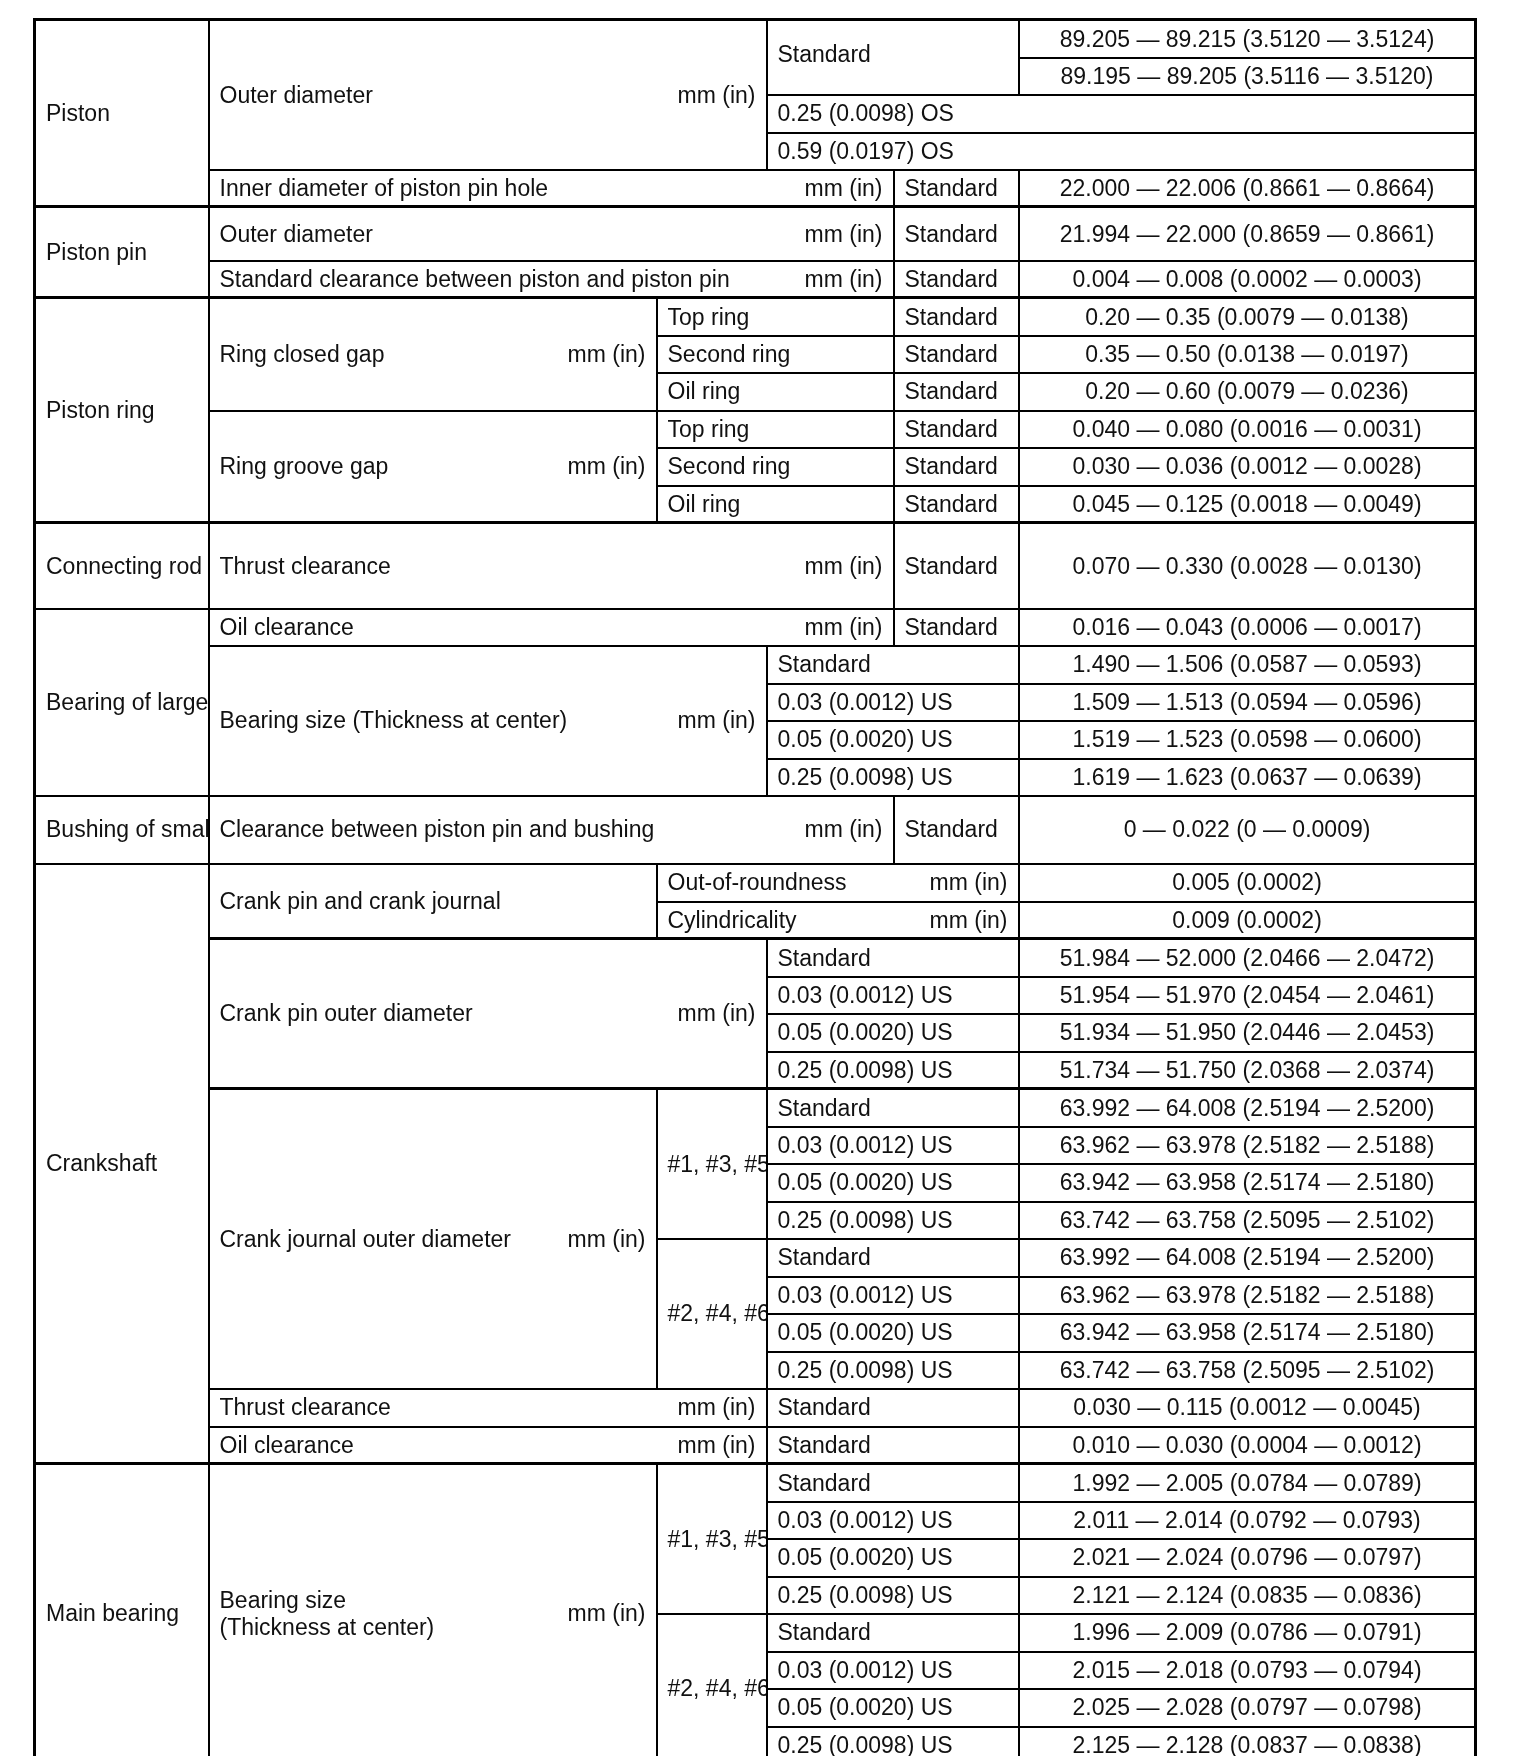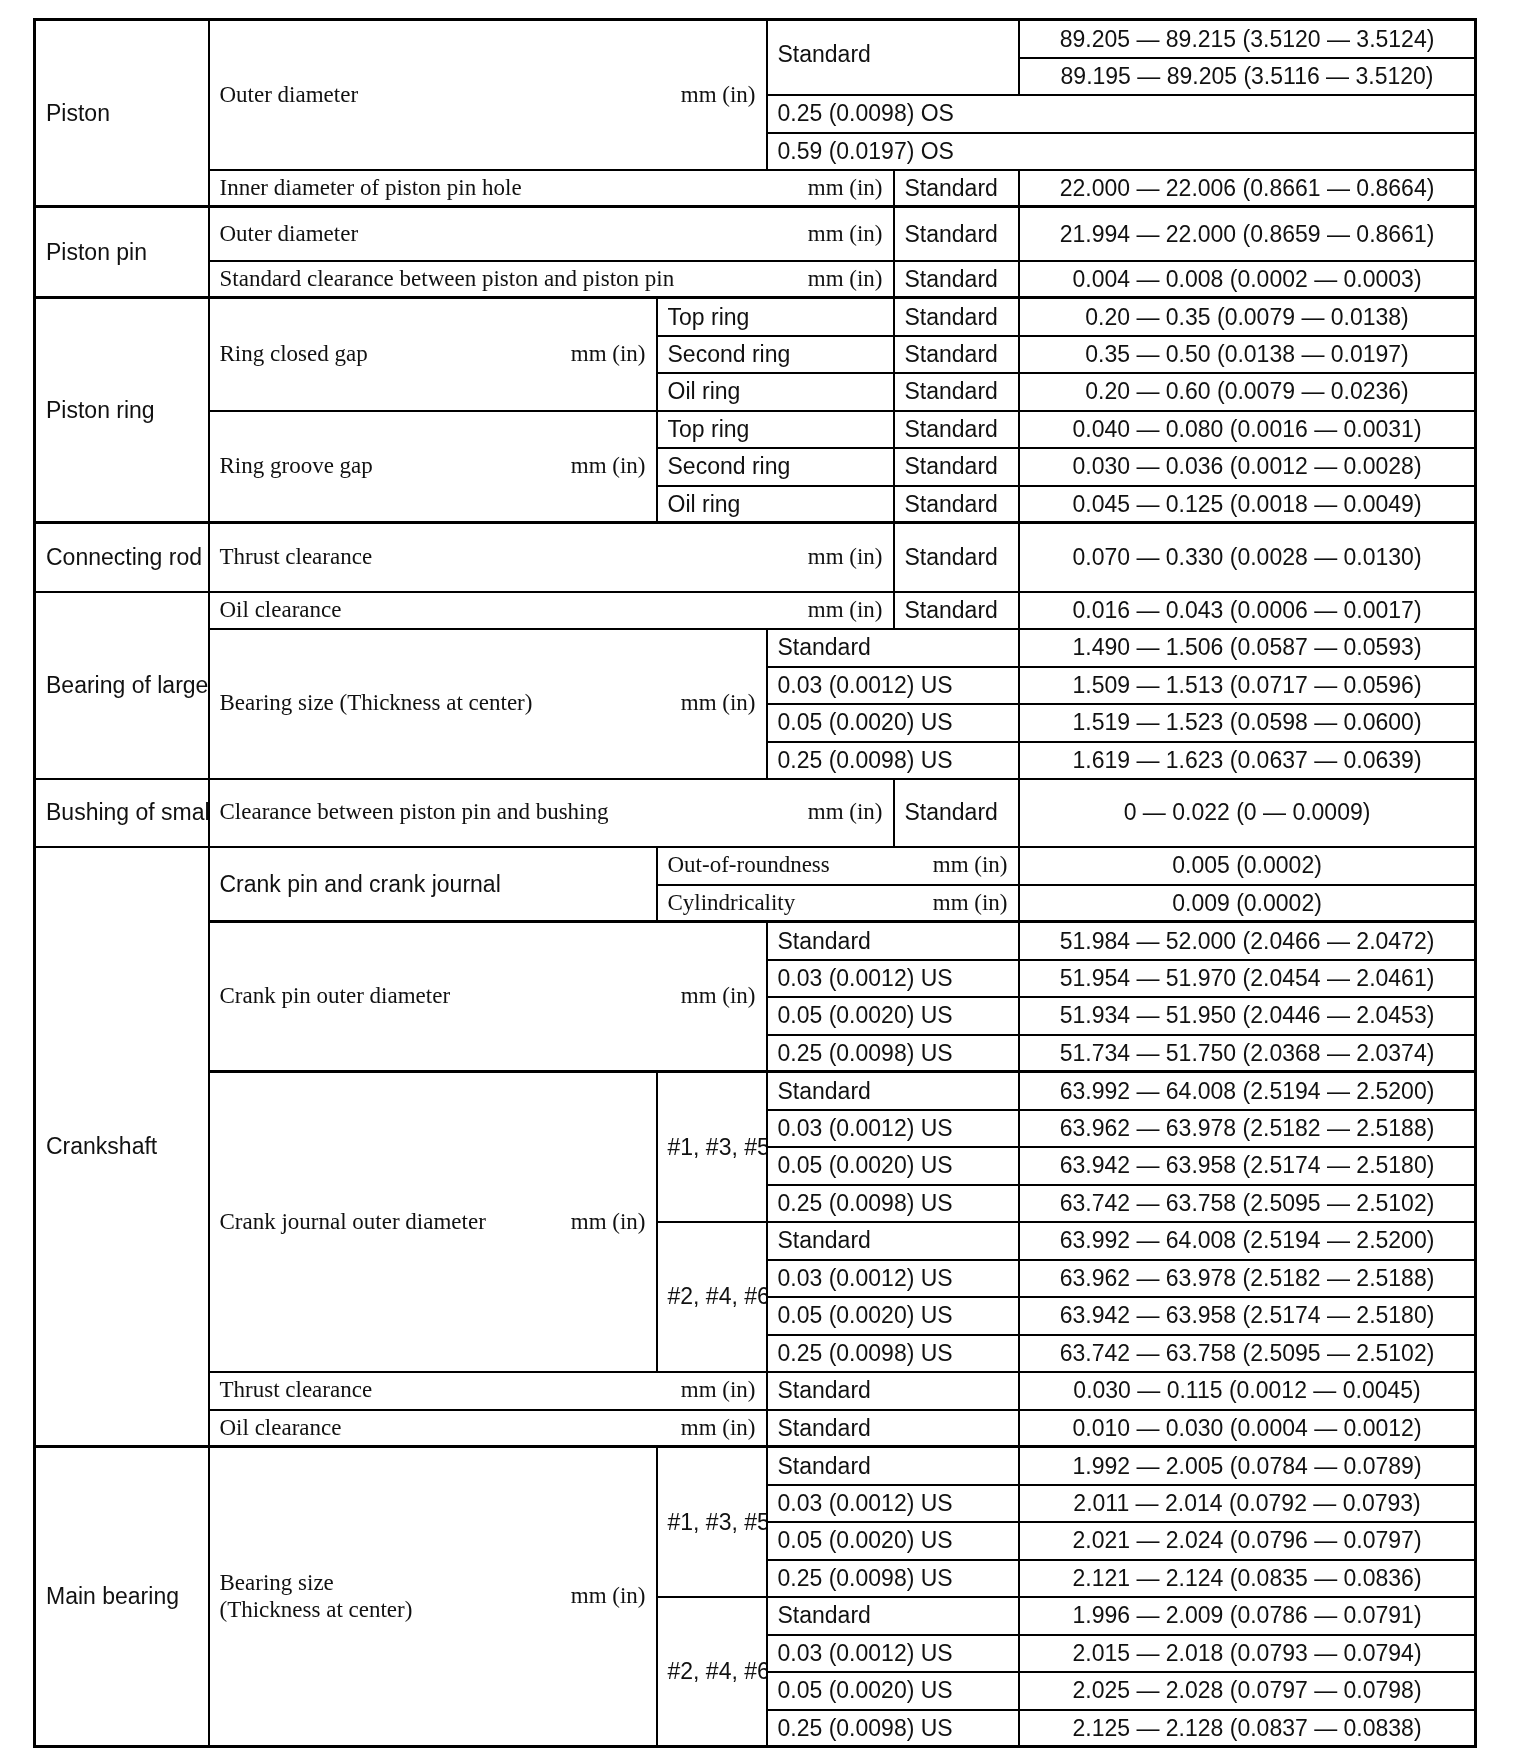--- a/index.html
+++ b/index.html
@@ -12,7 +12,7 @@
   table.spec td.thick-top { border-top: 3px solid #000; }
   td.val { text-align: center; padding: 0 6px; margin-left: 31px; }
   td.grp { white-space: normal; }
-  .lbl { display: flex; justify-content: space-between; align-items: center; width: 100%; font-family: Liberation Serif, serif; }
+  .lbl { display: flex; justify-content: space-between; align-items: center; width: 100%; }
   .unit { text-align: right; }
   .wrap { white-space: normal; }
   table.spec { border: 3px solid #000; }

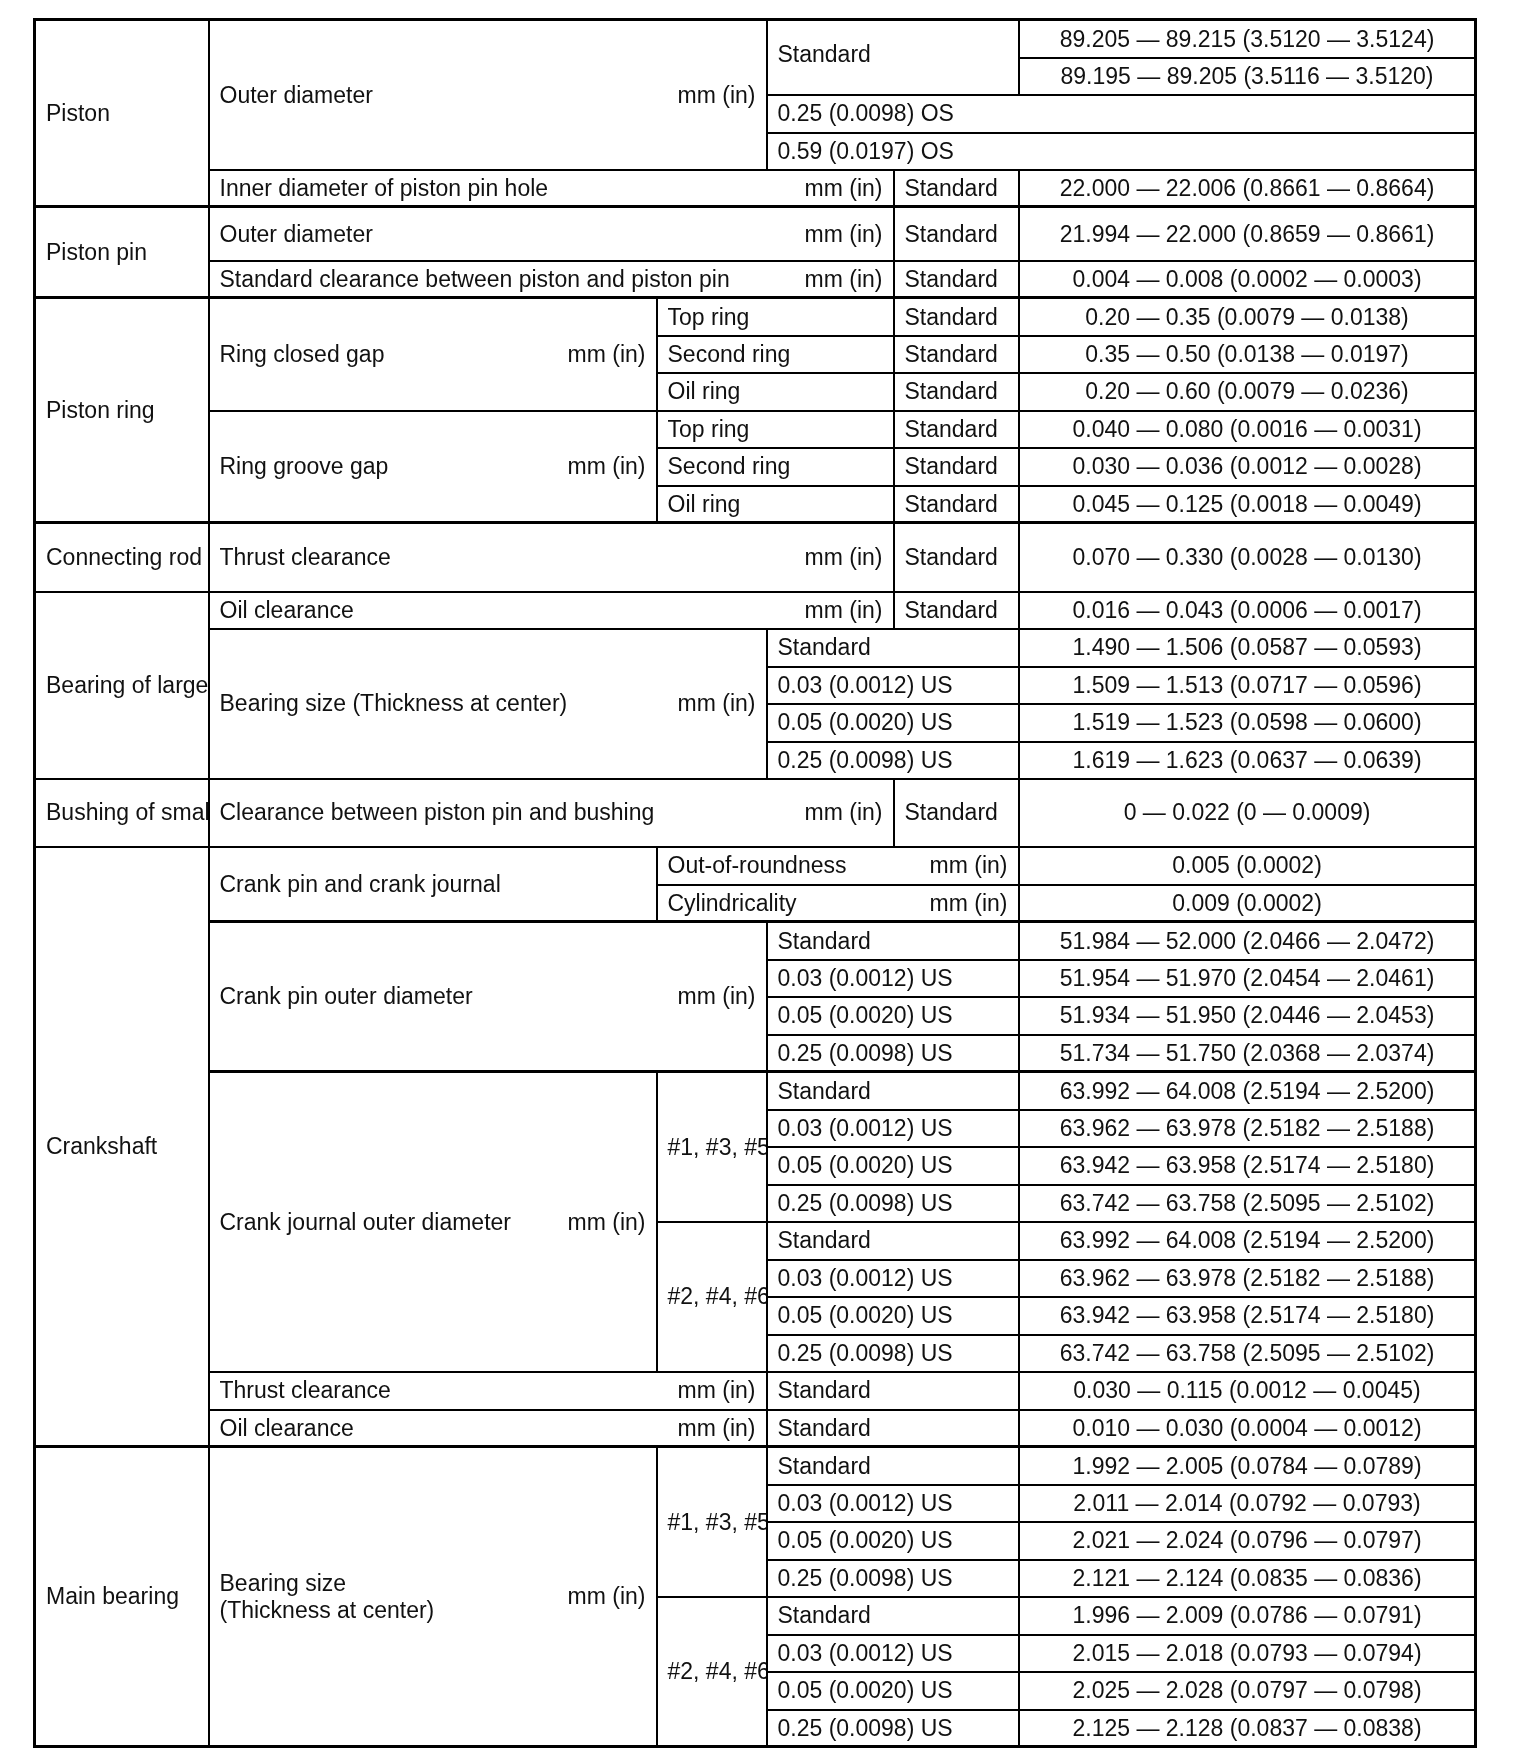--- a/index.html
+++ b/index.html
@@ -133,7 +133,7 @@
       <td class="val">0.045 — 0.125 (0.0018 — 0.0049)</td>
     </tr>
 
-    <tr style="height:69px">
+    <tr style="height:86px">
       <td class="grp thick-top">Connecting rod</td>
       <td colspan="3" class="thick-top">
         <div class="lbl">

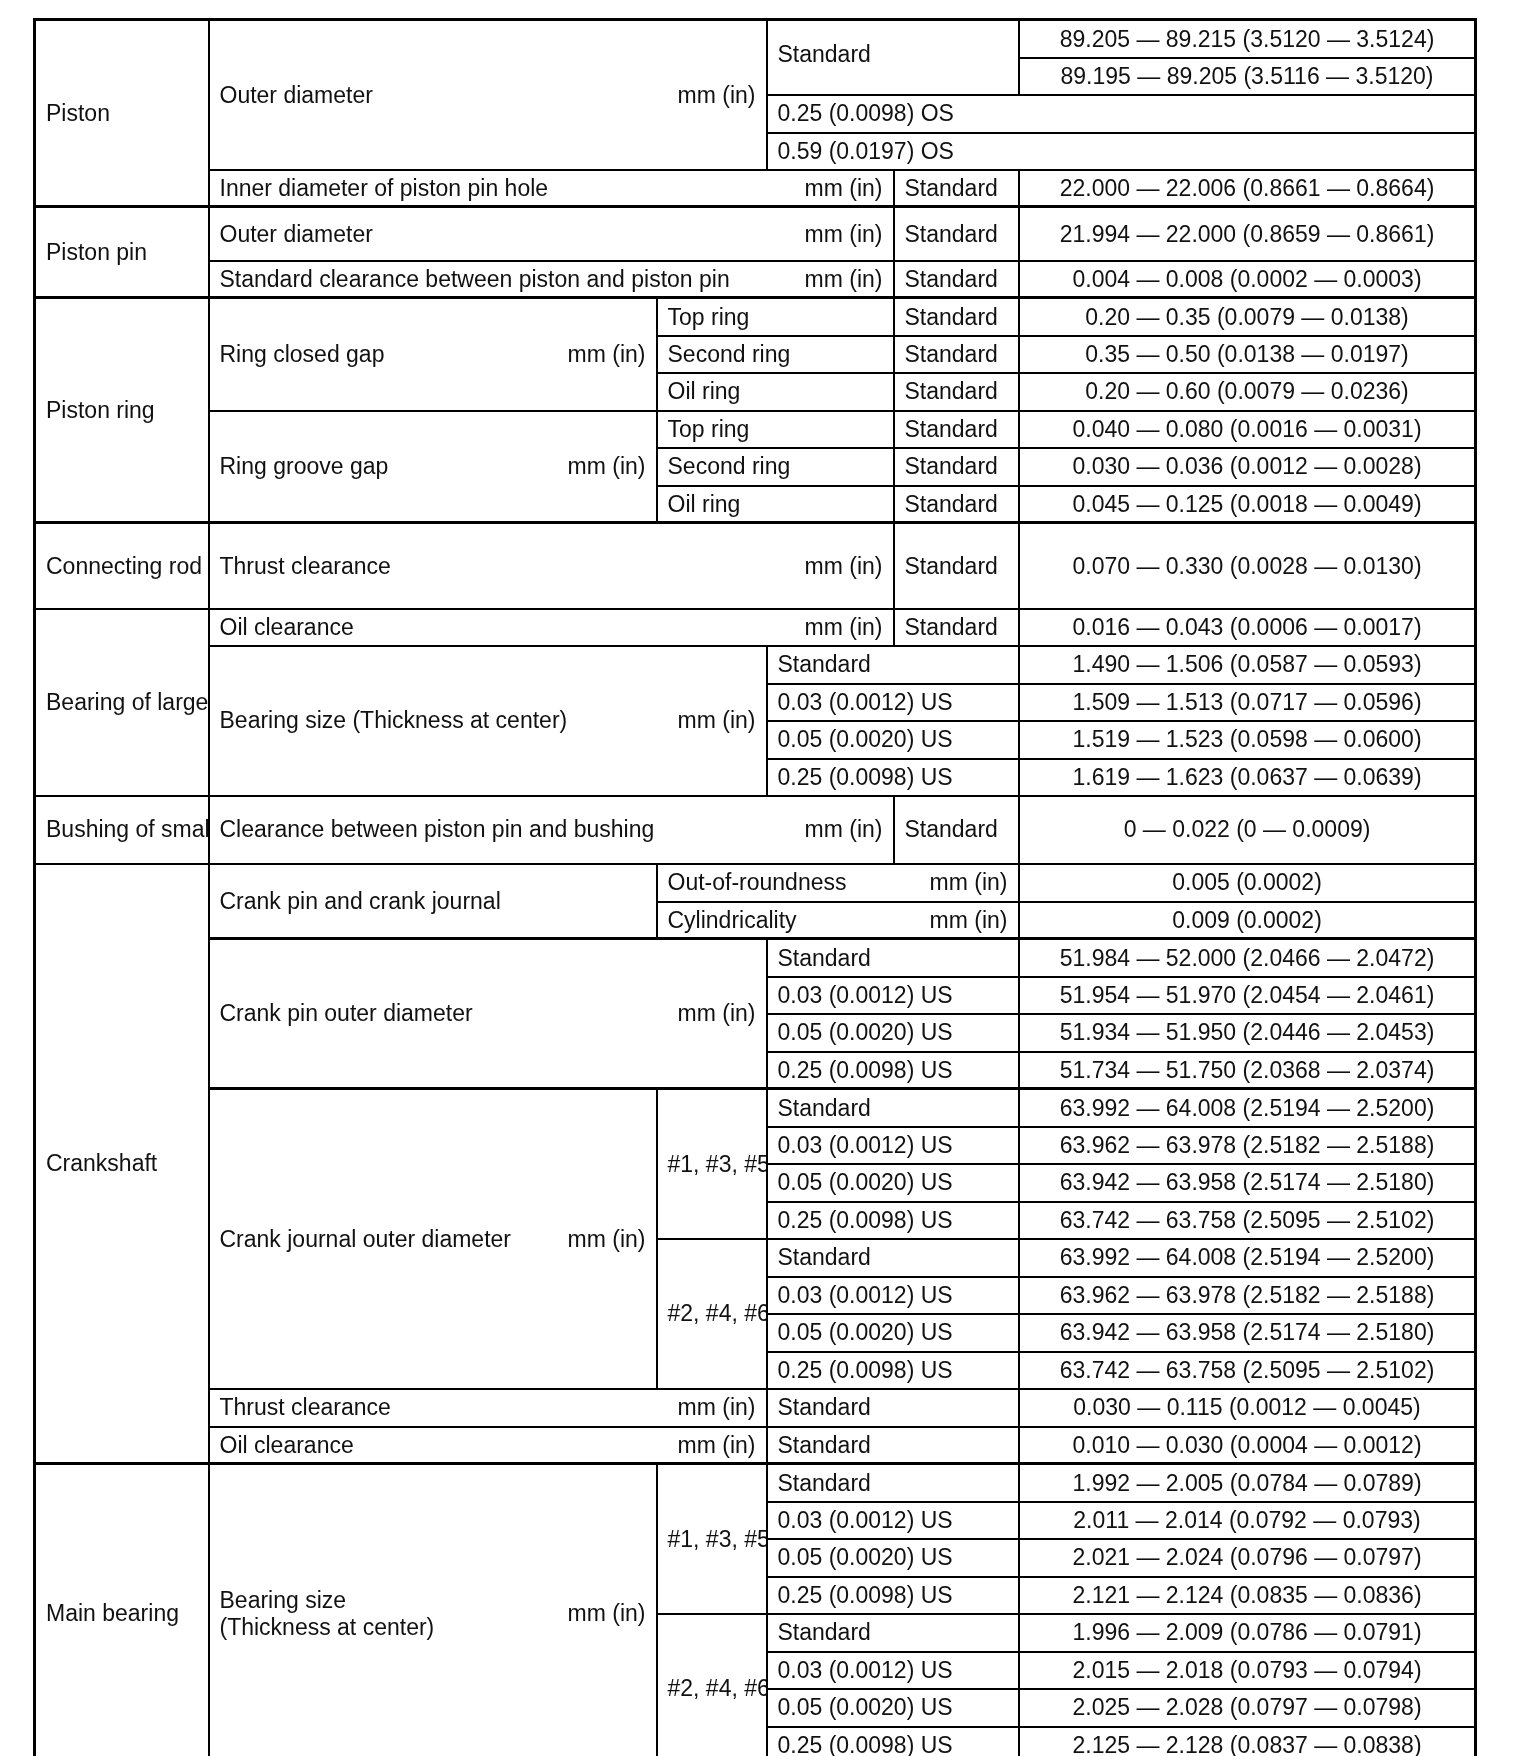--- a/index.html
+++ b/index.html
@@ -168,7 +168,7 @@
     </tr>
     <tr style="height:37px">
       <td colspan="2">0.03 (0.0012) US</td>
-      <td class="val">1.509 — 1.513 (0.0717 — 0.0596)</td>
+      <td class="val">1.509 — 1.513 (0.0594 — 0.0596)</td>
     </tr>
     <tr style="height:38px">
       <td colspan="2">0.05 (0.0020) US</td>

